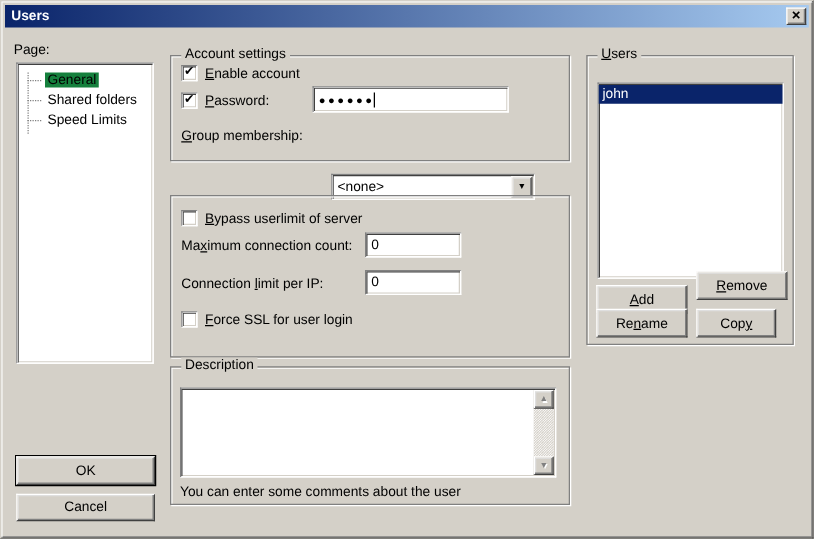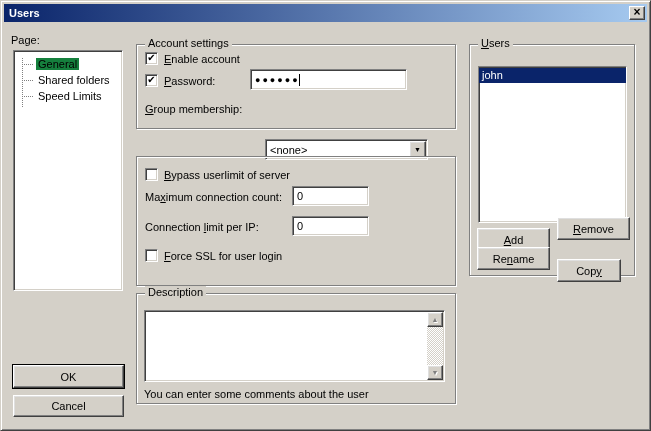--- a/index.html
+++ b/index.html
@@ -177,7 +177,7 @@
     <button class="btn" style="left:7px;top:202px;width:73px;height:23px;">
       <span class="mn"><span>Re</span><u>n</u><span>ame</span></span>
     </button>
-    <button class="btn" style="left:87px;top:214px;width:64px;height:23px;justify-content:center;">
+    <button class="btn" style="left:87px;top:202px;width:64px;height:23px;justify-content:center;">
       <span class="mn"><span>Cop</span><u>y</u><span></span></span>
     </button>
   </div>

